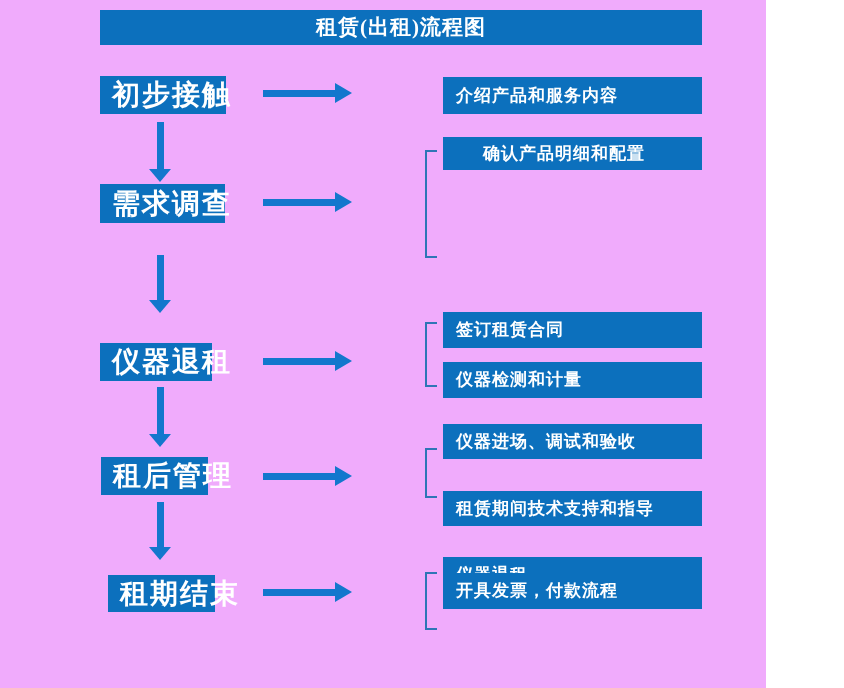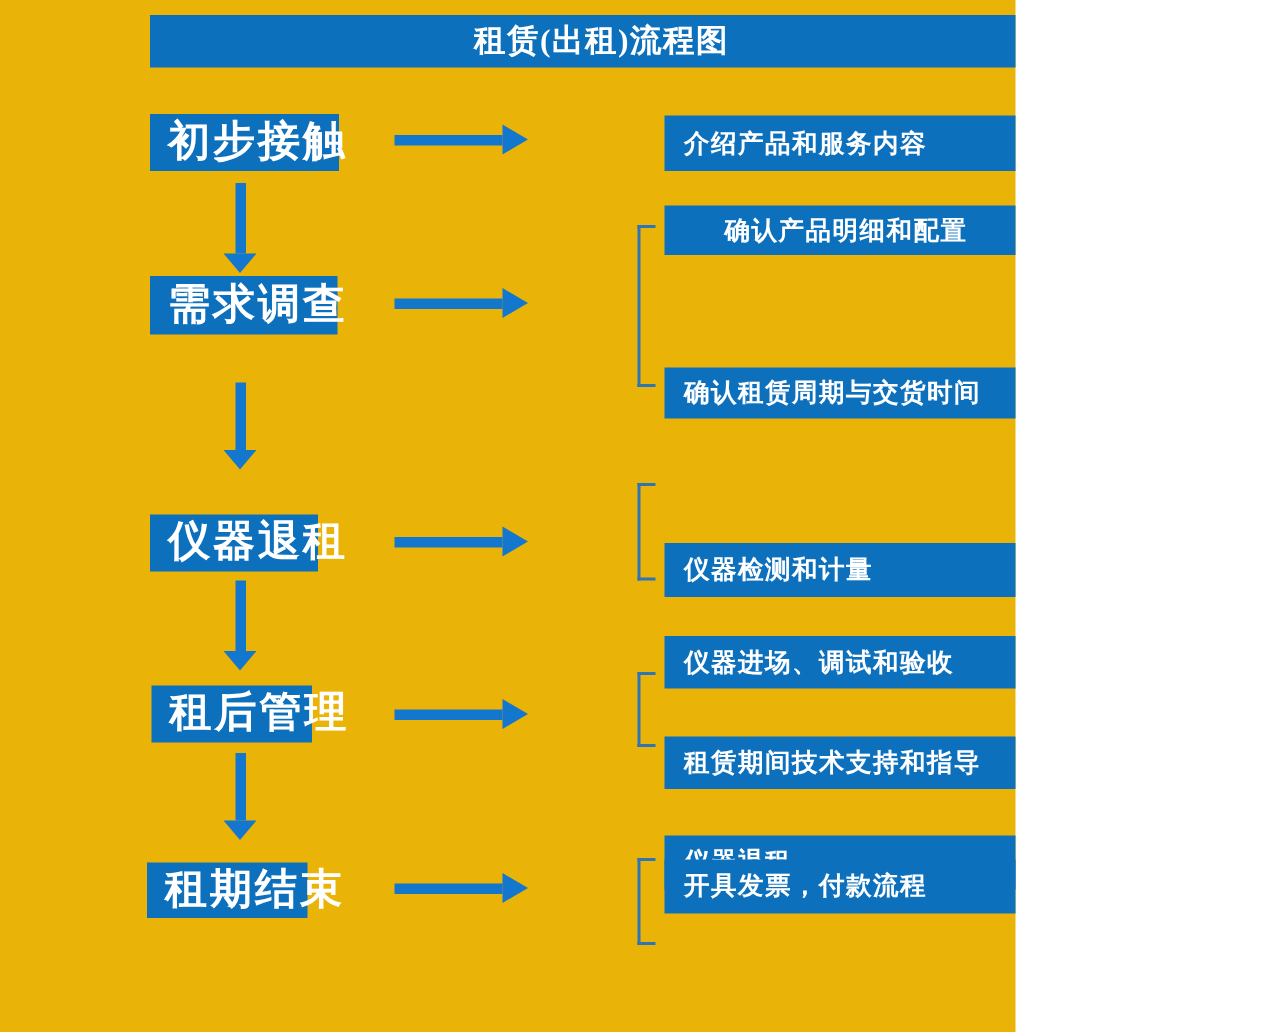--- a/index.html
+++ b/index.html
@@ -11,8 +11,8 @@
   html,body{margin:0;padding:0;background:#ffffff;}
   .canvas{
     position:relative;
-    width:677px;height:688px;
-    background:#eab308;
+    width:766px;height:688px;
+    background:#f0abfc;
     overflow:hidden;
     font-family:"Liberation Serif","DejaVu Serif",serif;
   }

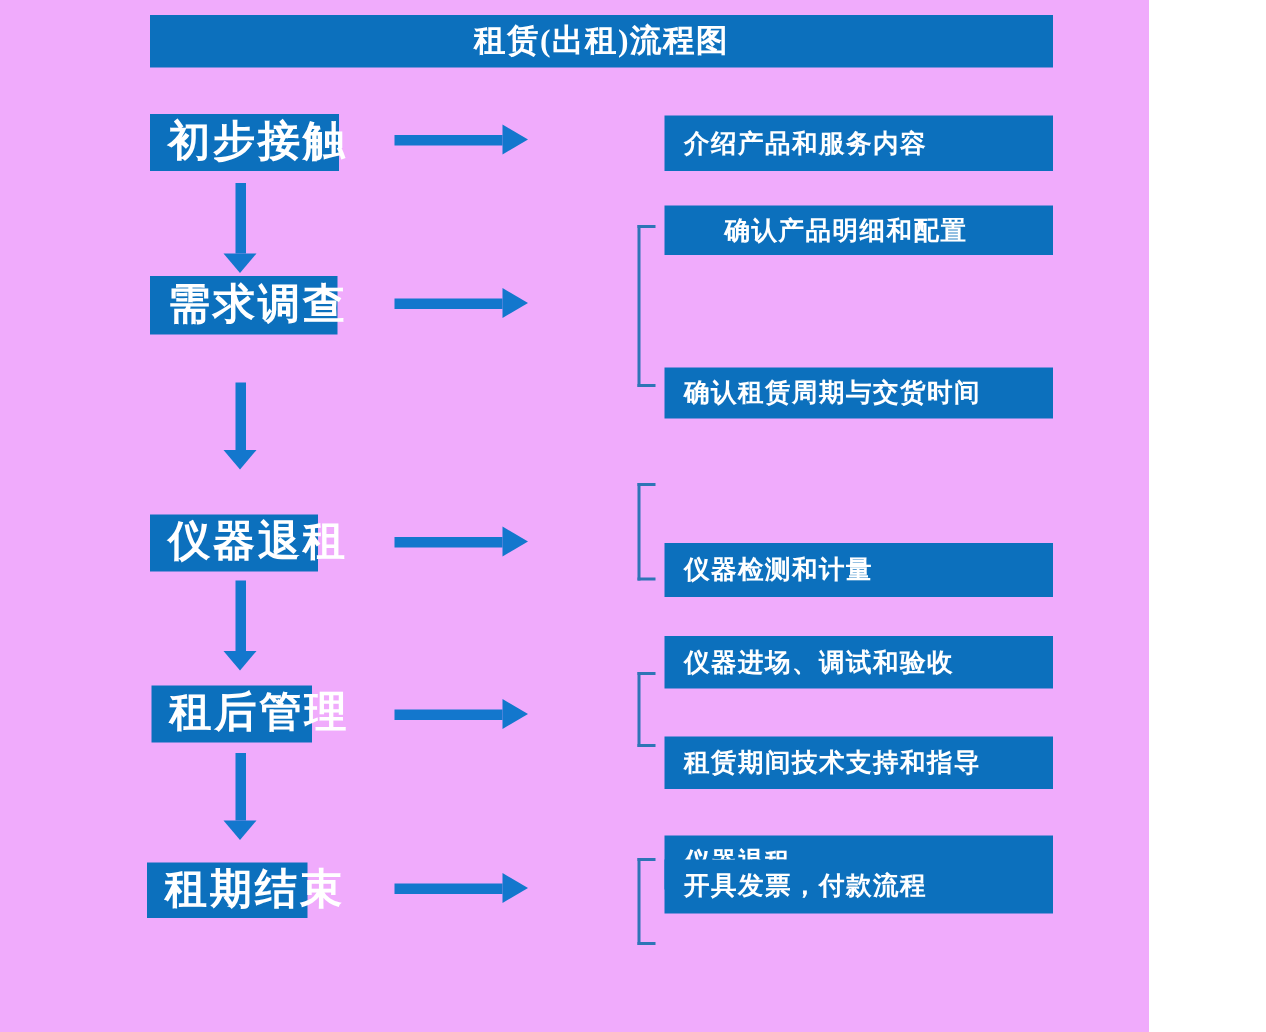--- a/index.html
+++ b/index.html
@@ -153,9 +153,6 @@
   <div class="rbox" style="top:137px;height:33px;line-height:33px;padding-left:40px;">
     <span>确认产品明细和配置</span>
   </div>
-  <div class="rbox" style="top:245px;height:34px;line-height:34px;">
-    <span>确认租赁周期与交货时间</span>
-  </div>
 
   <div class="rbox" style="top:362px;height:36px;line-height:36px;">
     <span>仪器检测和计量</span>

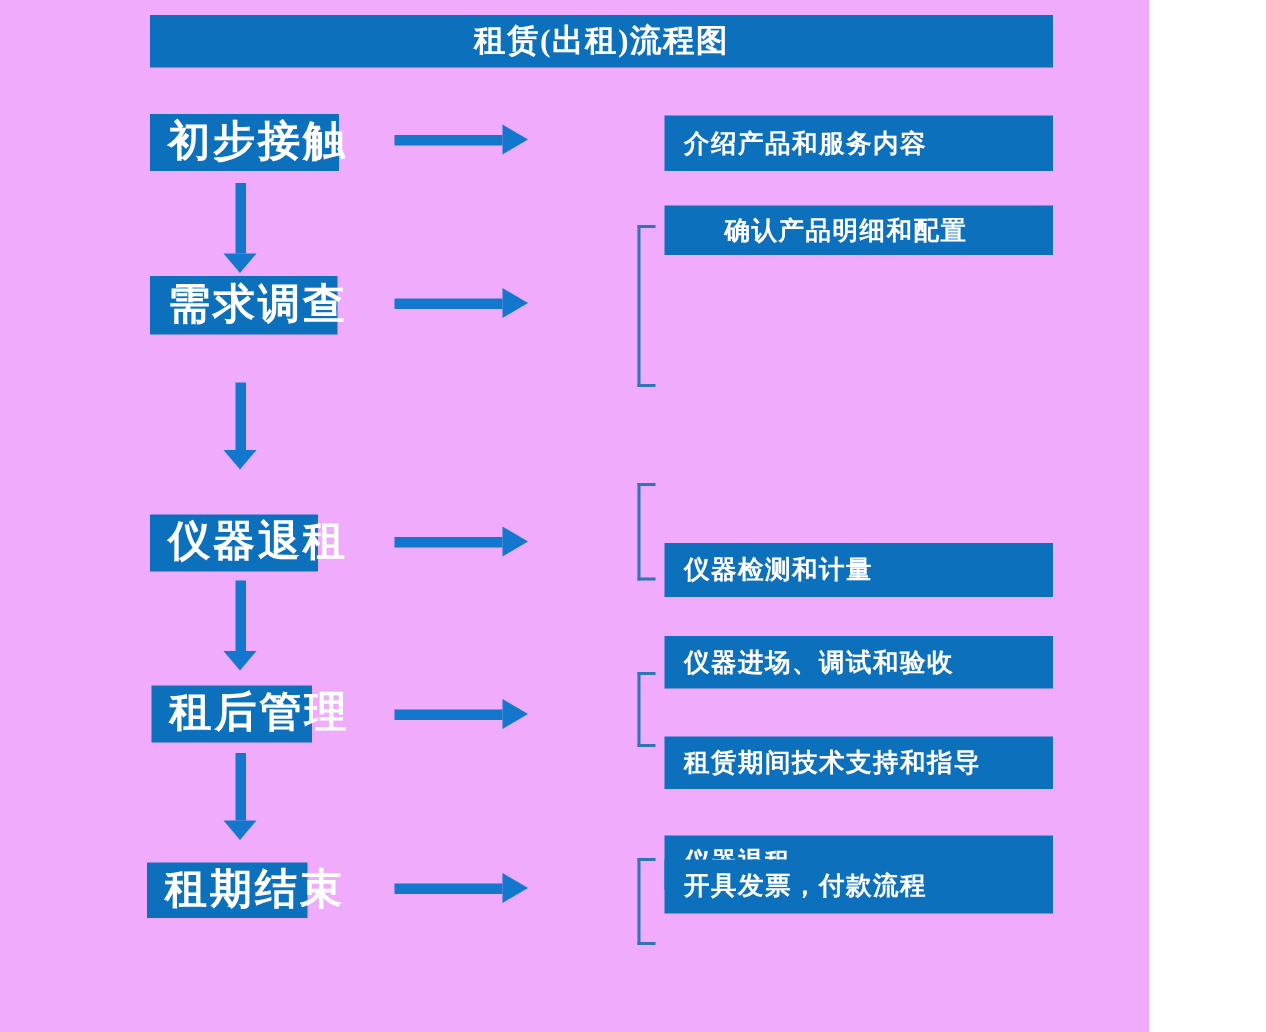--- a/index.html
+++ b/index.html
@@ -154,6 +154,9 @@
     <span>确认产品明细和配置</span>
   </div>
 
+  <div class="rbox" style="top:312px;height:36px;line-height:36px;">
+    <span>签订租赁合同</span>
+  </div>
   <div class="rbox" style="top:362px;height:36px;line-height:36px;">
     <span>仪器检测和计量</span>
   </div>

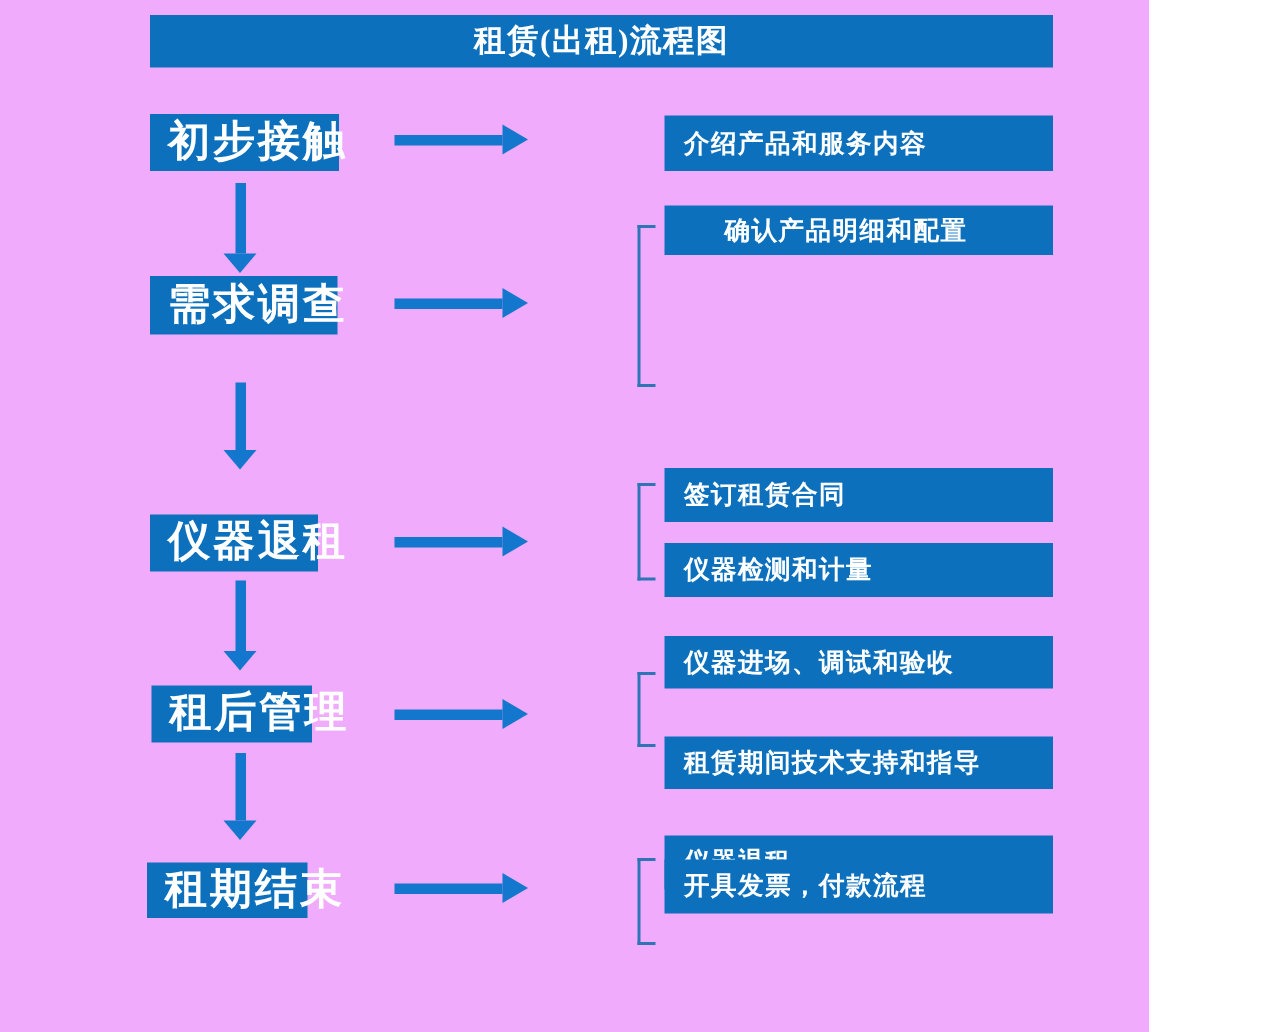--- a/index.html
+++ b/index.html
@@ -99,7 +99,7 @@
   <div class="lbox" style="left:101px;top:457px;width:107px;height:38px;line-height:38px;">
     <span>租后管理</span>
   </div>
-  <div class="lbox" style="left:98px;top:575px;width:107px;height:37px;line-height:37px;">
+  <div class="lbox" style="left:108px;top:575px;width:107px;height:37px;line-height:37px;">
     <span>租期结束</span>
   </div>
 

